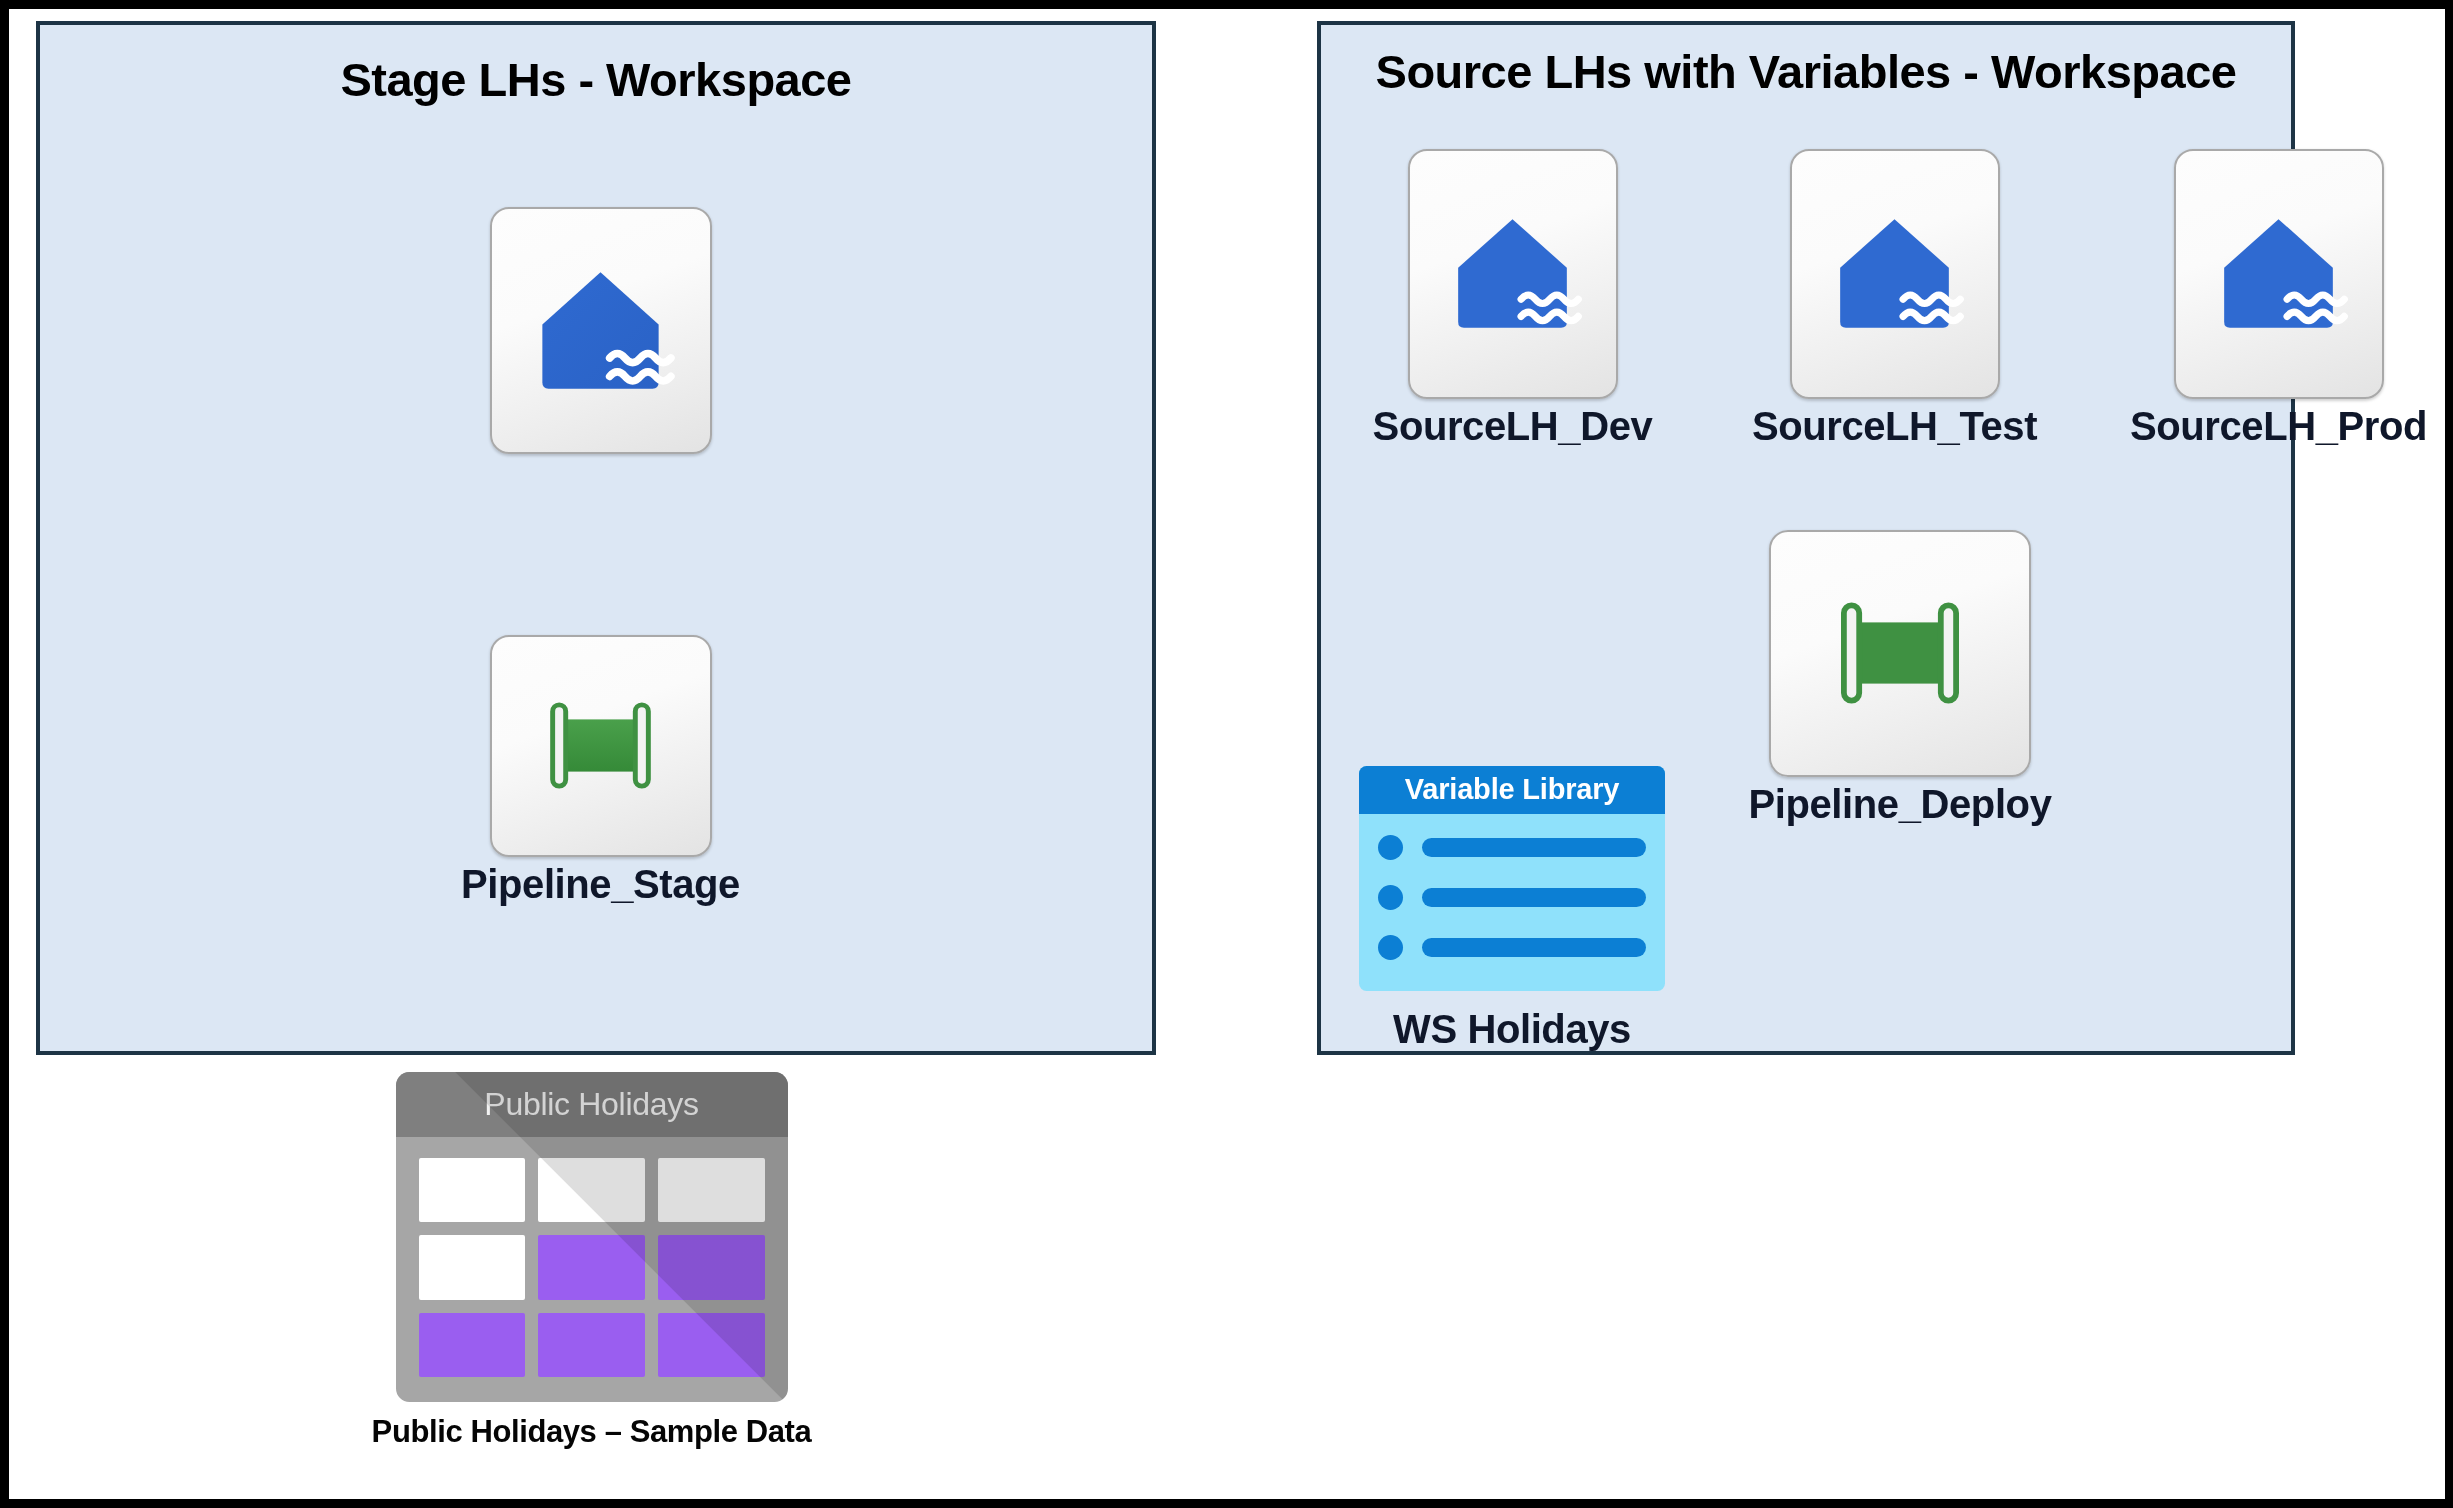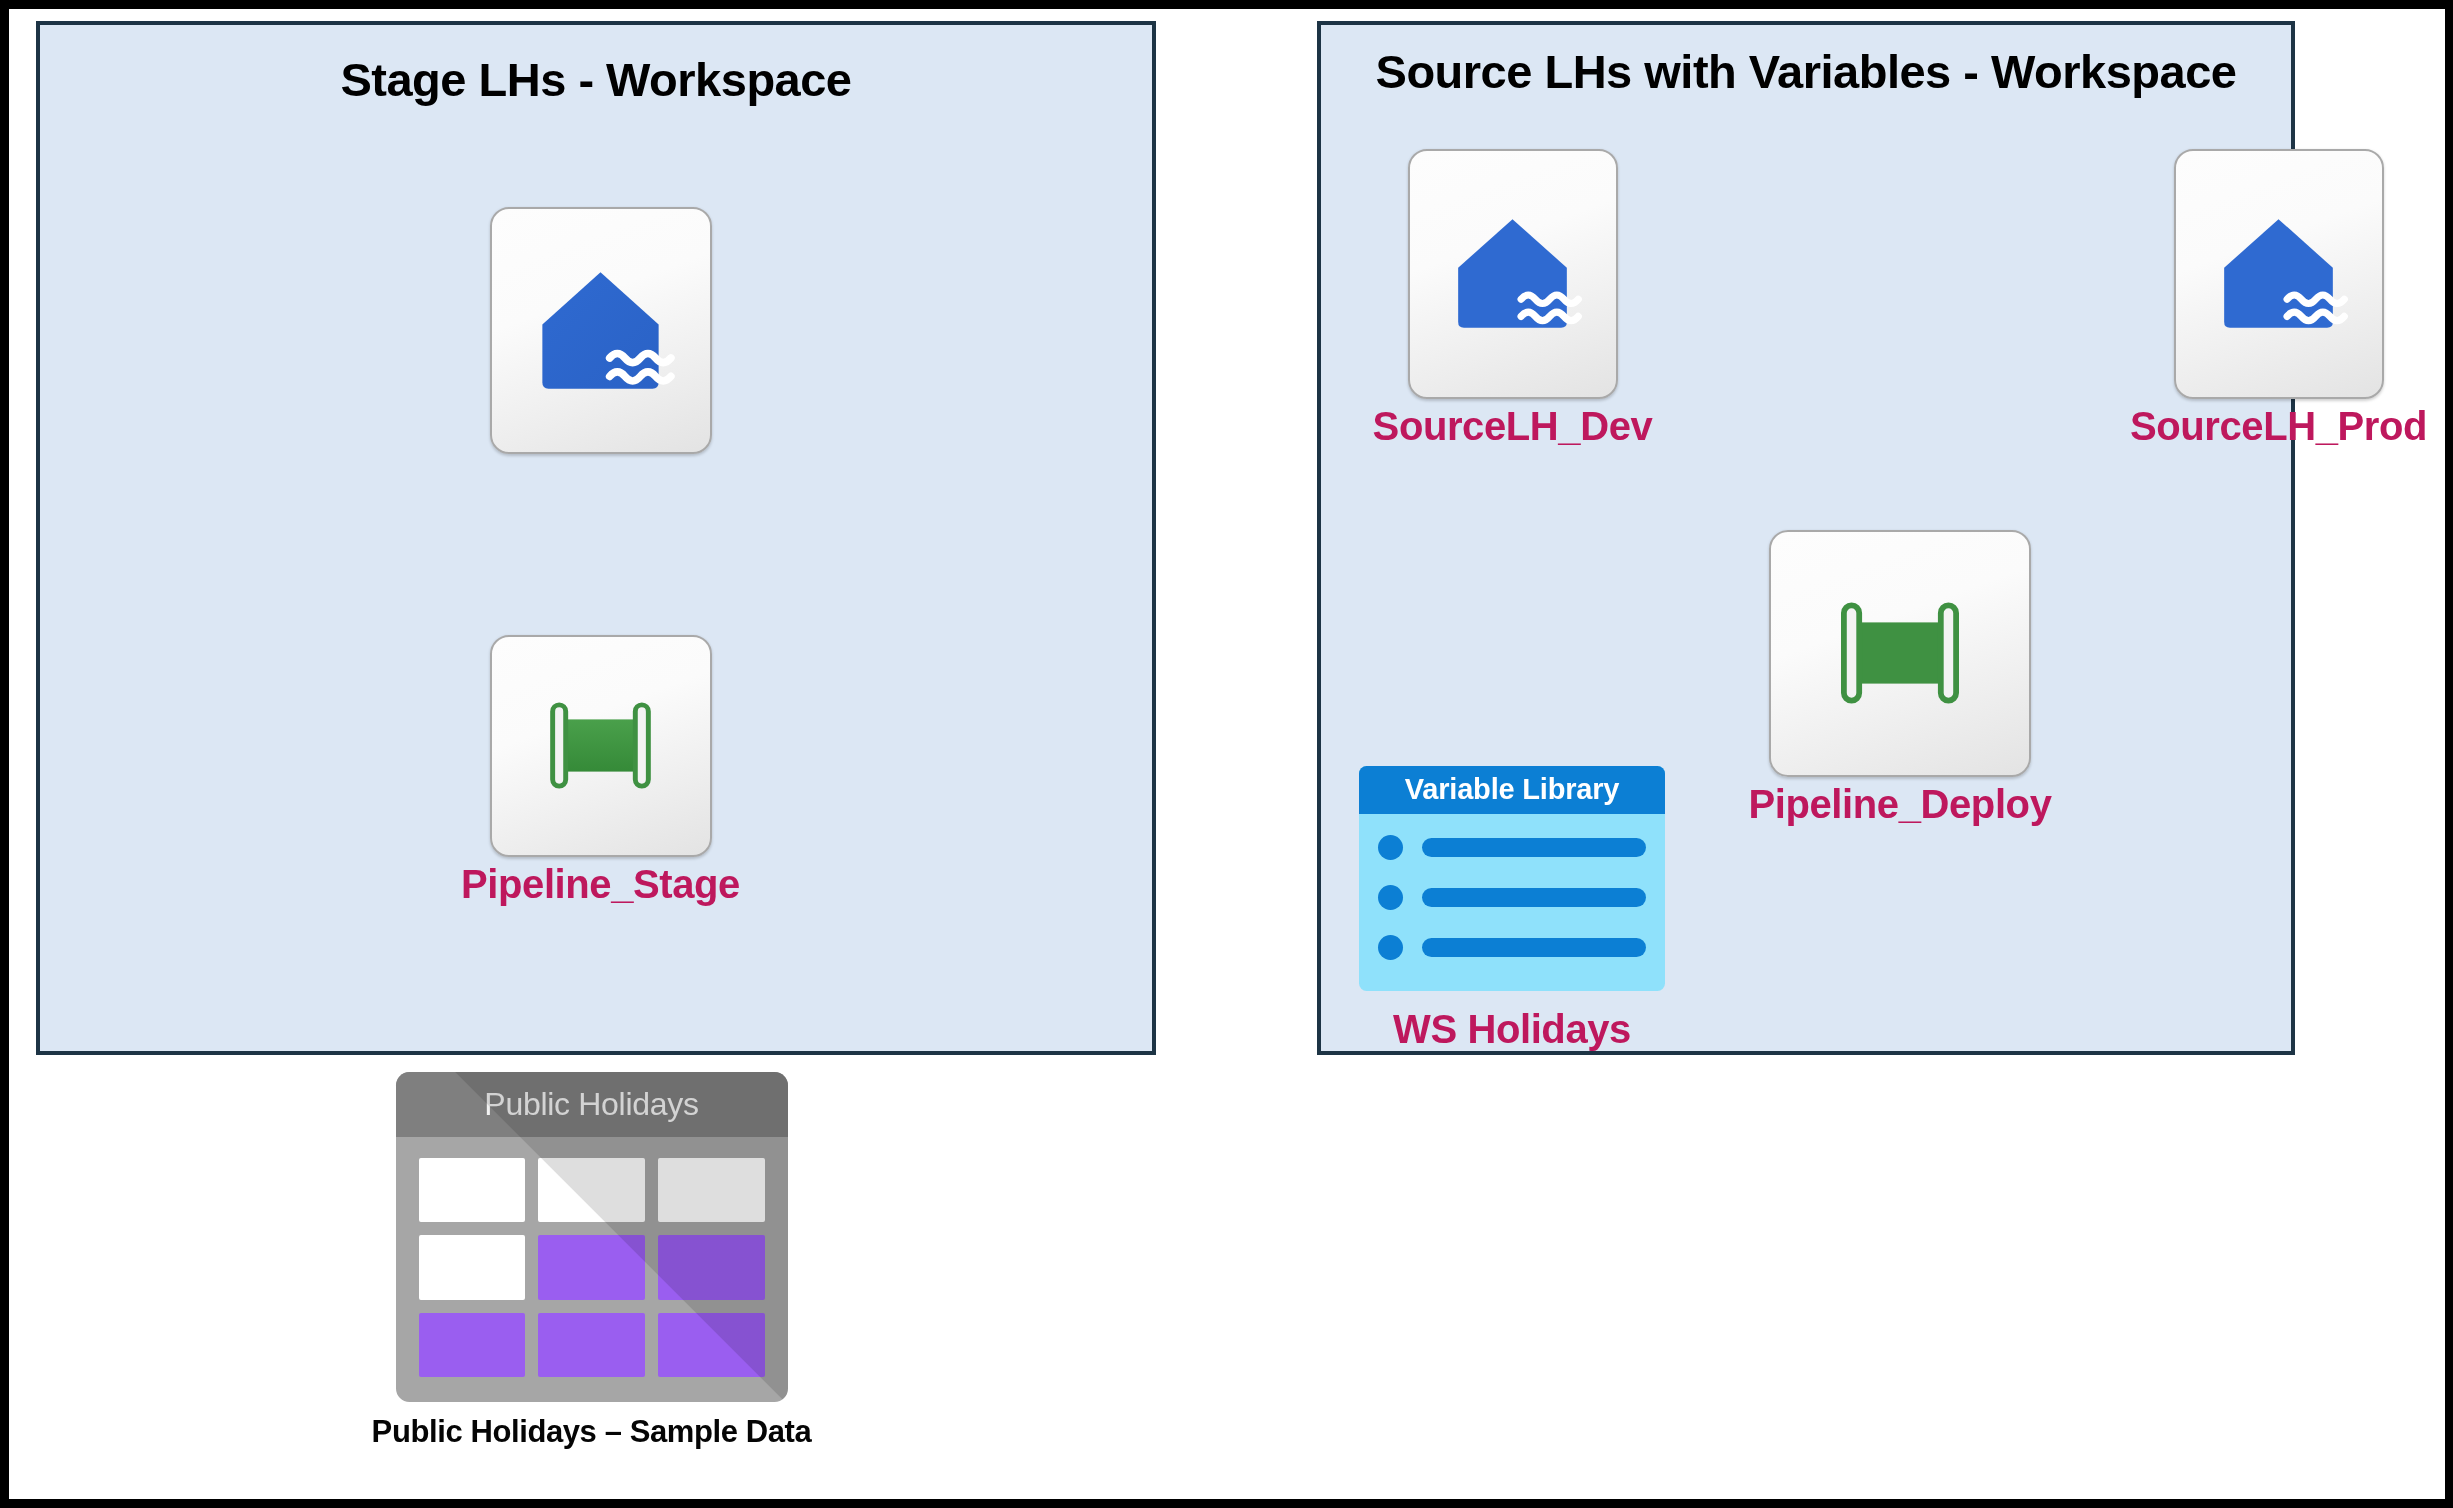--- a/index.html
+++ b/index.html
@@ -57,7 +57,7 @@
   .item .caption {
     font-size: 40px;
     font-weight: bold;
-    color: #be185d;
+    color: #0f172a;
     white-space: nowrap;
     letter-spacing: -0.4px;
     margin-top: 5.7px;

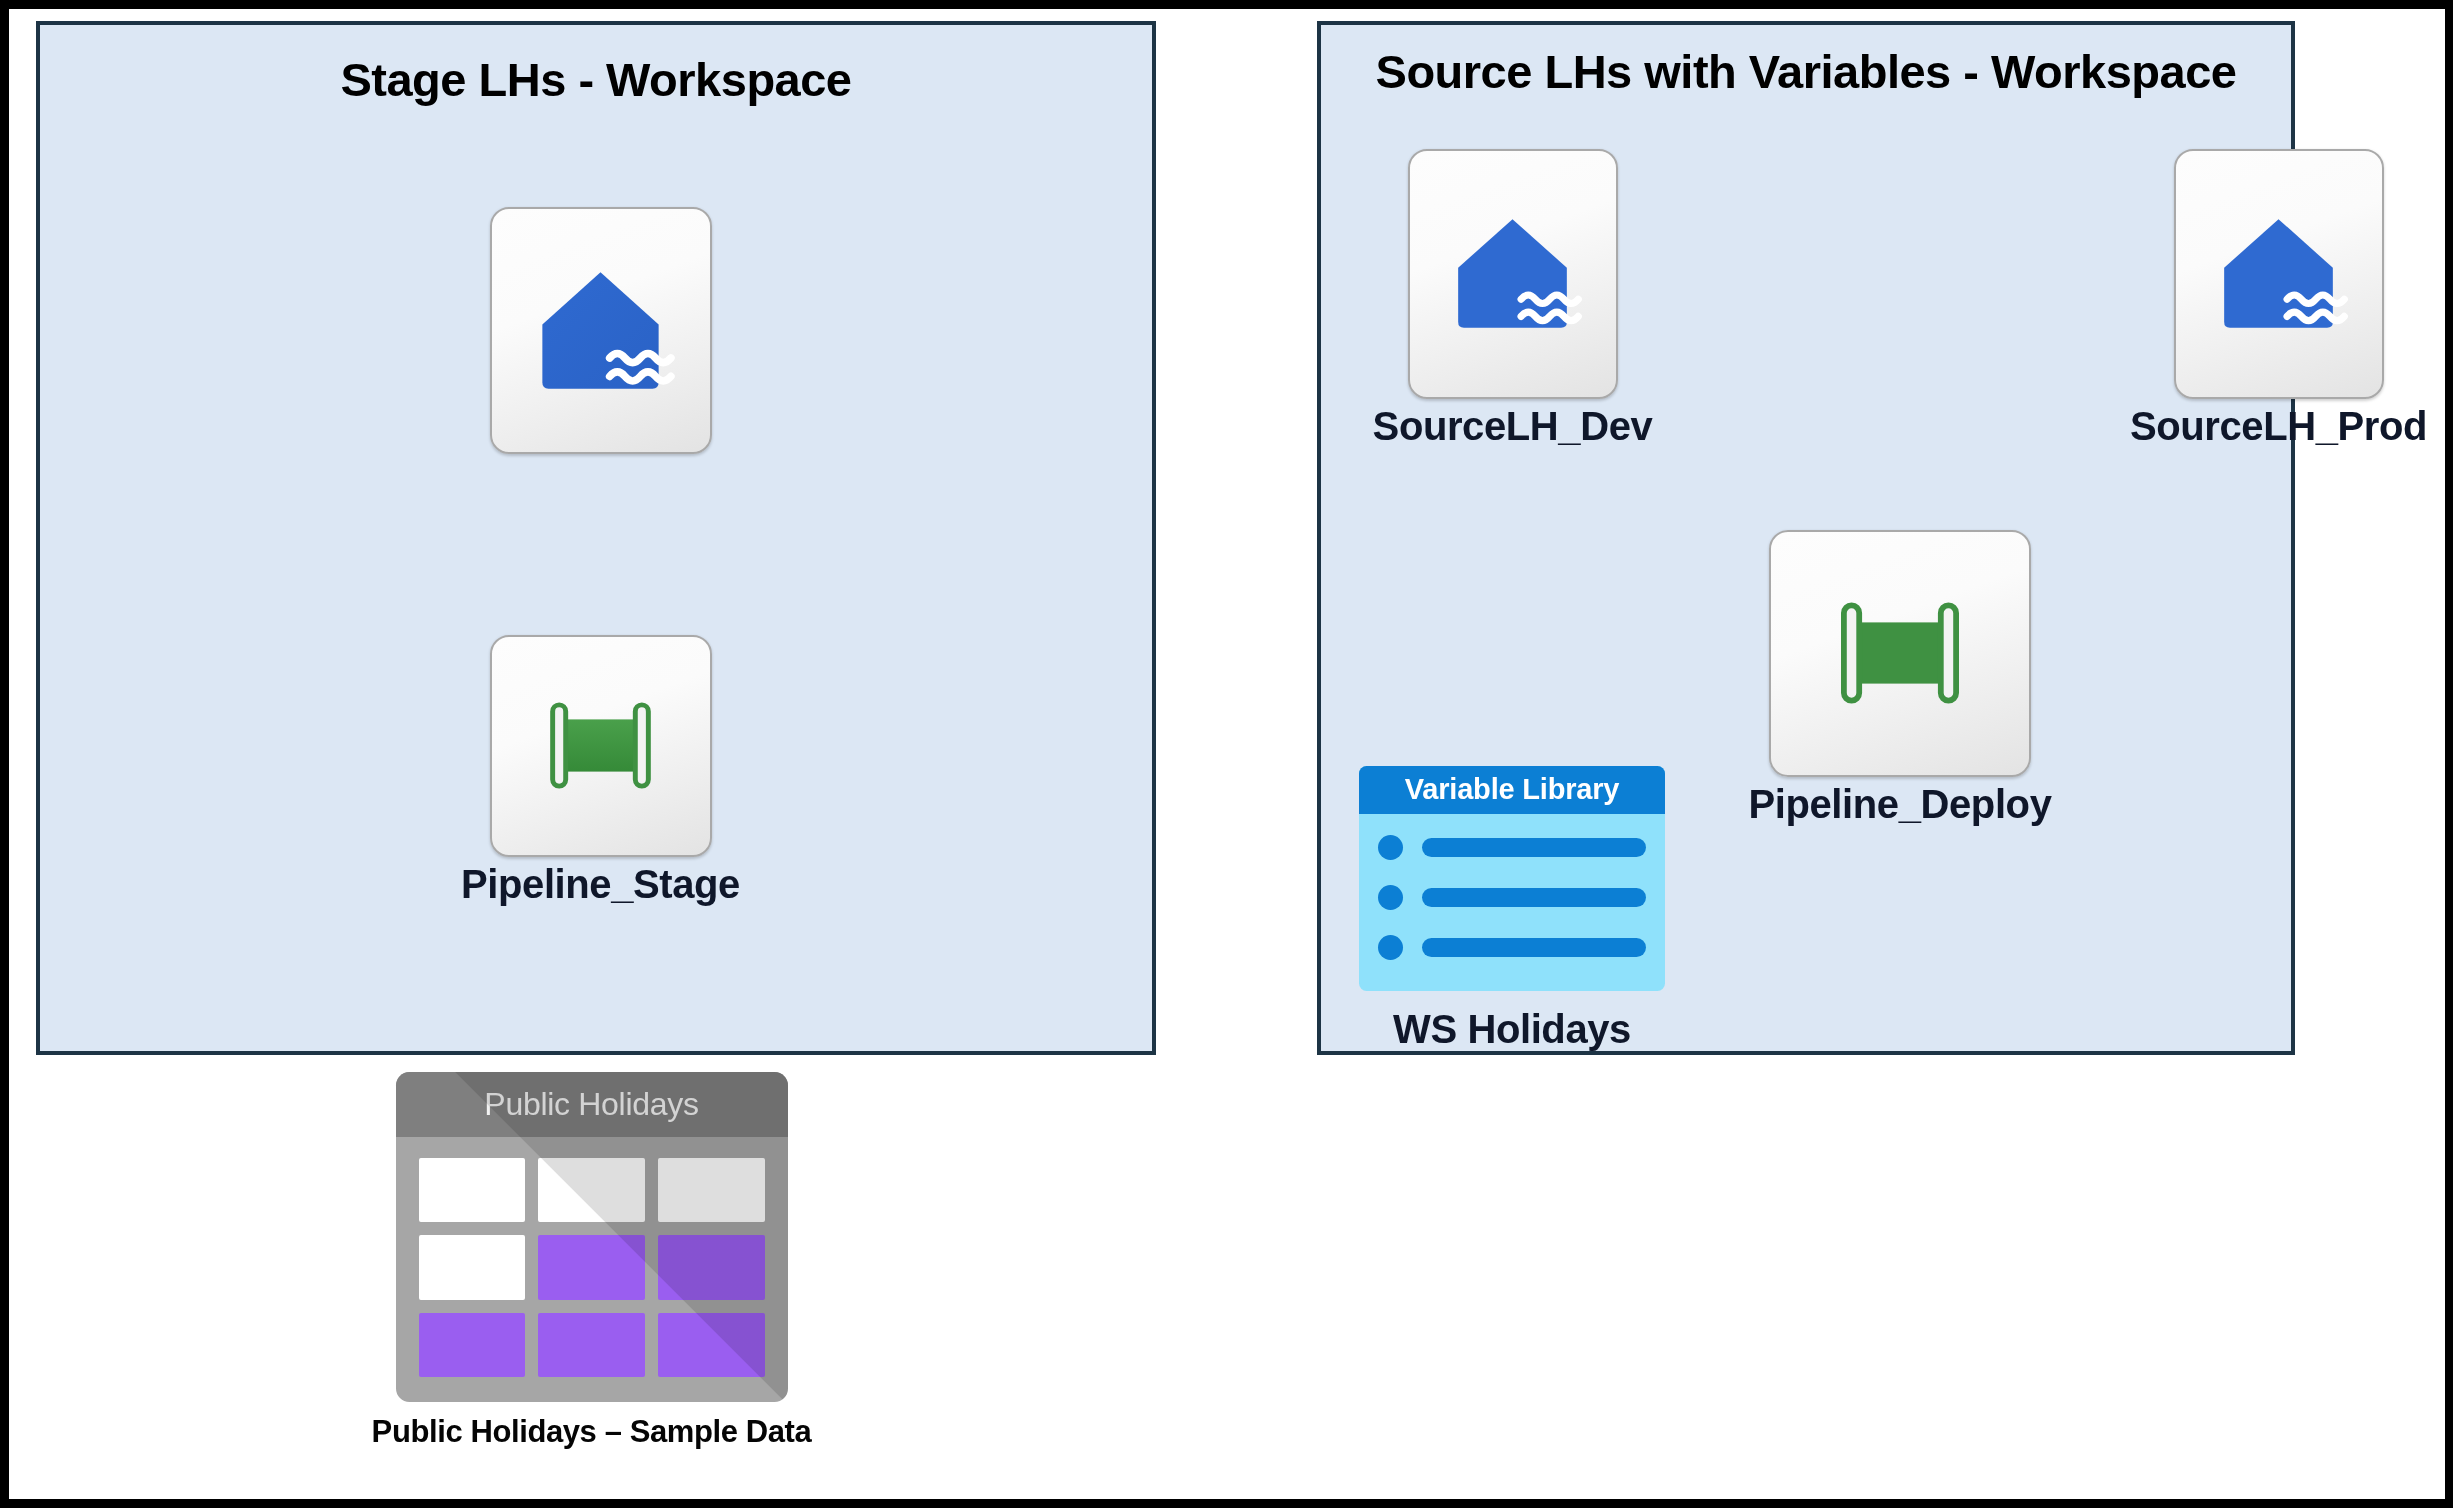--- a/index.html
+++ b/index.html
@@ -241,6 +241,18 @@
       <div class="caption">SourceLH_Dev</div>
     </div>
 
+    <div class="item" style="left:411px; top:124px; width:325px;">
+      <div class="tile" style="width:210px; height:250px;">
+        <svg width="143" height="143" viewBox="0 0 100 100" aria-hidden="true">
+          <path d="M50 12 L88 46 L88 84 Q88 88 84 88 L16 88 Q12 88 12 84 L12 46 Z" fill="#2f6ad1"></path>
+          <g stroke="#ffffff" stroke-width="5" fill="none" stroke-linecap="round">
+            <path d="M56 68 q5 -6 10 0 q5 6 10 0 q5 -6 10 0 q5 6 10 0"></path>
+            <path d="M56 80 q5 -6 10 0 q5 6 10 0 q5 -6 10 0 q5 6 10 0"></path>
+          </g>
+        </svg>
+      </div>
+      <div class="caption">SourceLH_Test</div>
+    </div>
 
     <div class="item" style="left:795px; top:124px; width:325px;">
       <div class="tile" style="width:210px; height:250px;">

